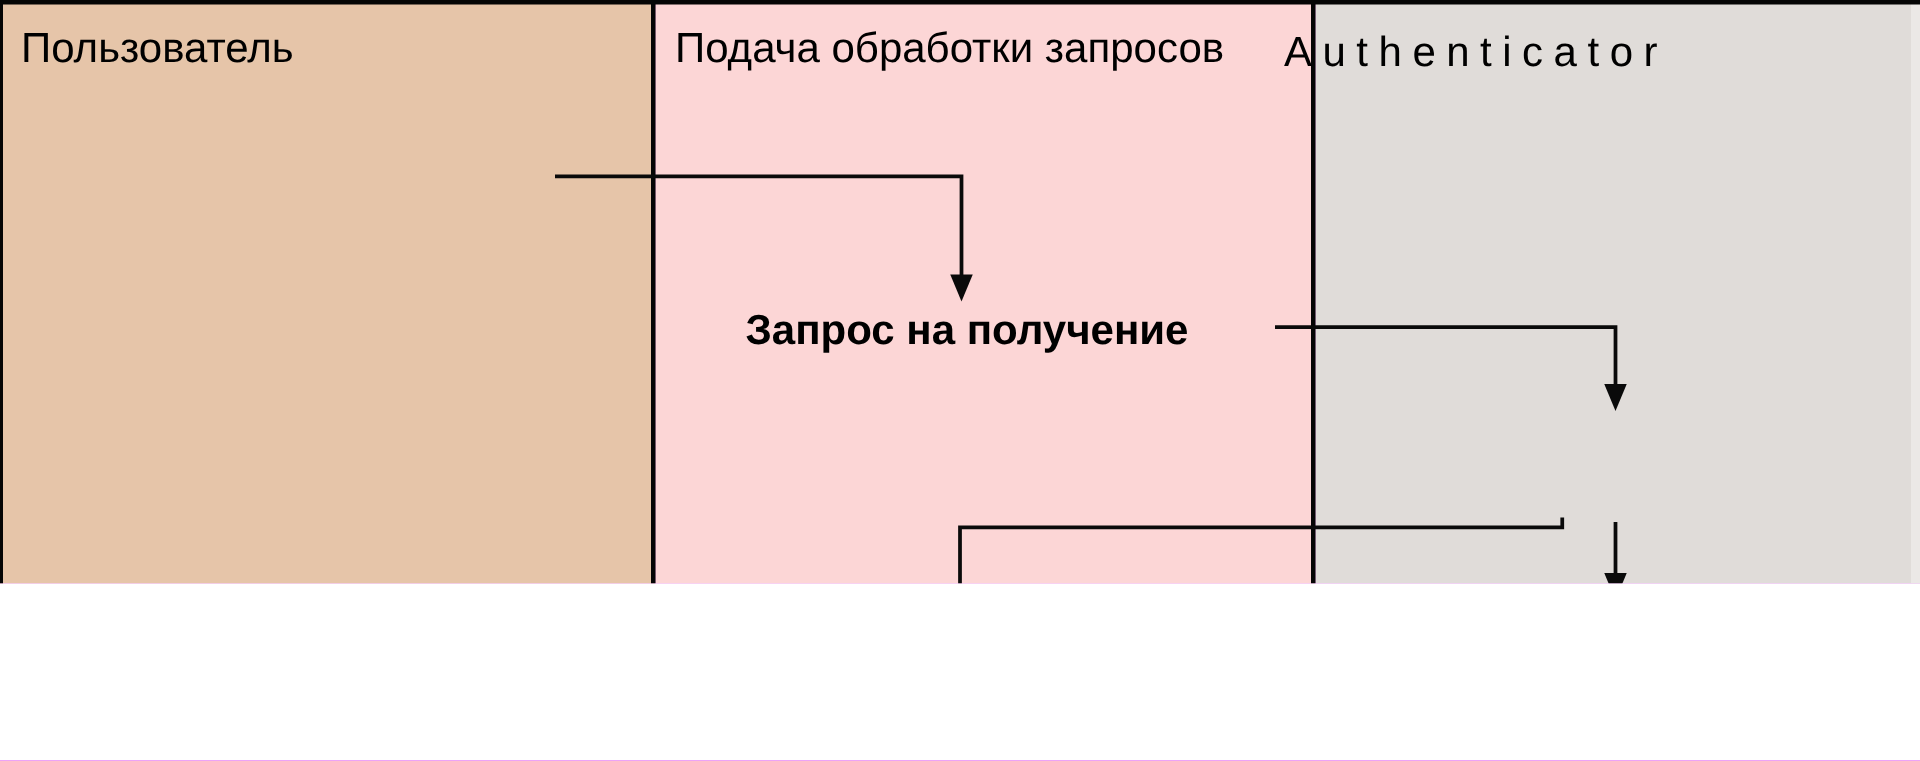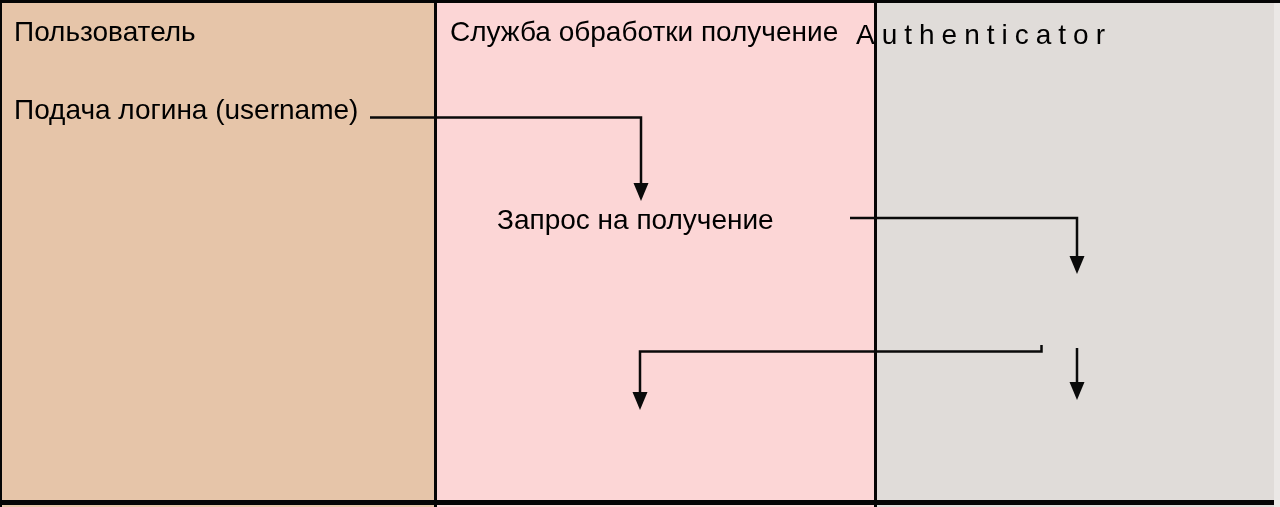--- a/index.html
+++ b/index.html
@@ -5,7 +5,7 @@
   html,body{margin:0;padding:0;background:#ffffff;}
   .stage{
     position:relative;
-    width:1280px;height:507px;
+    width:1280px;height:389px;
     overflow:hidden;
     font-family:"Liberation Sans","DejaVu Sans",sans-serif;
     color:#000;

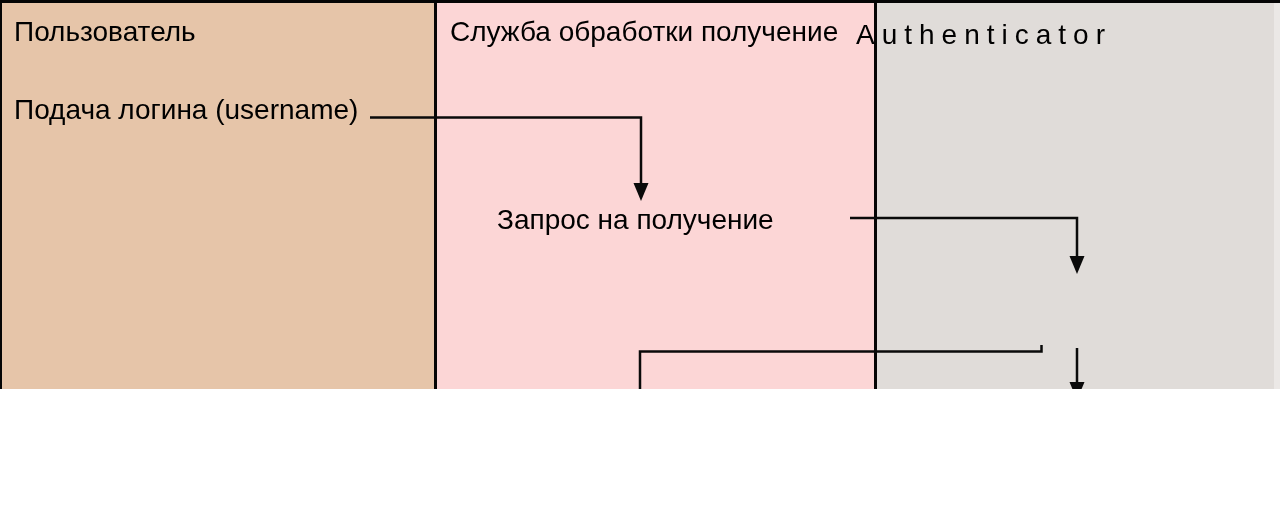--- a/index.html
+++ b/index.html
@@ -56,7 +56,7 @@
   <div class="edge edge-bottom"></div>
 
   <div class="txt hdr-user">Пользователь</div>
-  <div class="txt hdr-service">Служба обработки получение</div>
+  <div class="txt hdr-service">Подача обработки запросов</div>
   <div class="txt hdr-auth">Authenticator</div>
 
   <div class="txt step-login">

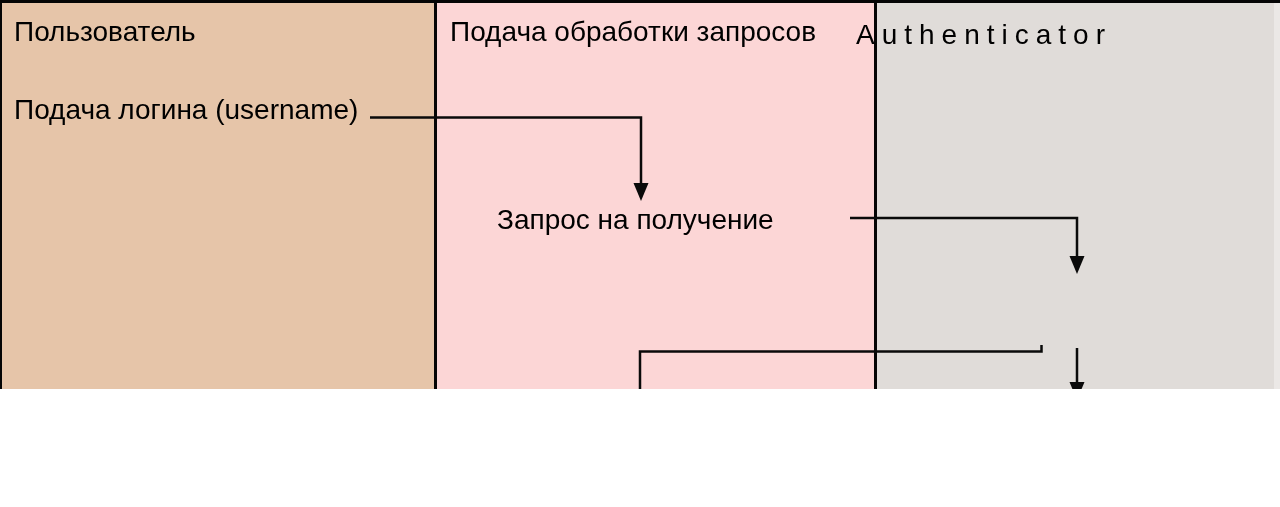--- a/index.html
+++ b/index.html
@@ -59,9 +59,6 @@
   <div class="txt hdr-service">Подача обработки запросов</div>
   <div class="txt hdr-auth">Authenticator</div>
 
-  <div class="txt step-login">
-    <span class="line">Подача логина (username)</span>
-  </div>
 
   <div class="txt step-request">
     <span class="line">Запрос на получение</span>

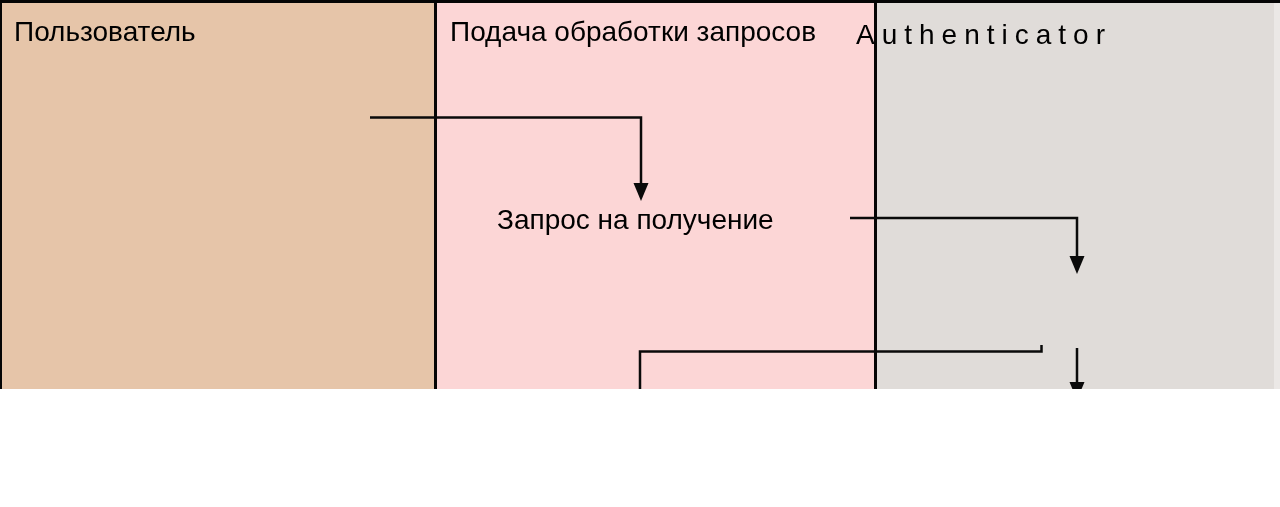--- a/index.html
+++ b/index.html
@@ -32,7 +32,7 @@
   .hdr-service{left:450px;top:15px;}
   .hdr-auth{left:856px;top:18px;letter-spacing:7px;}
   .step-login{left:14px;top:93px;}
-  .step-request{left:497px;top:203px;}
+  .step-request{left:497px;top:203px;font-weight:bold;}
   .step-generate{left:926px;top:279px;}
   .step-save-public{left:464px;top:420px;}
   .step-save-private{left:901px;top:421px;line-height:32px;}

